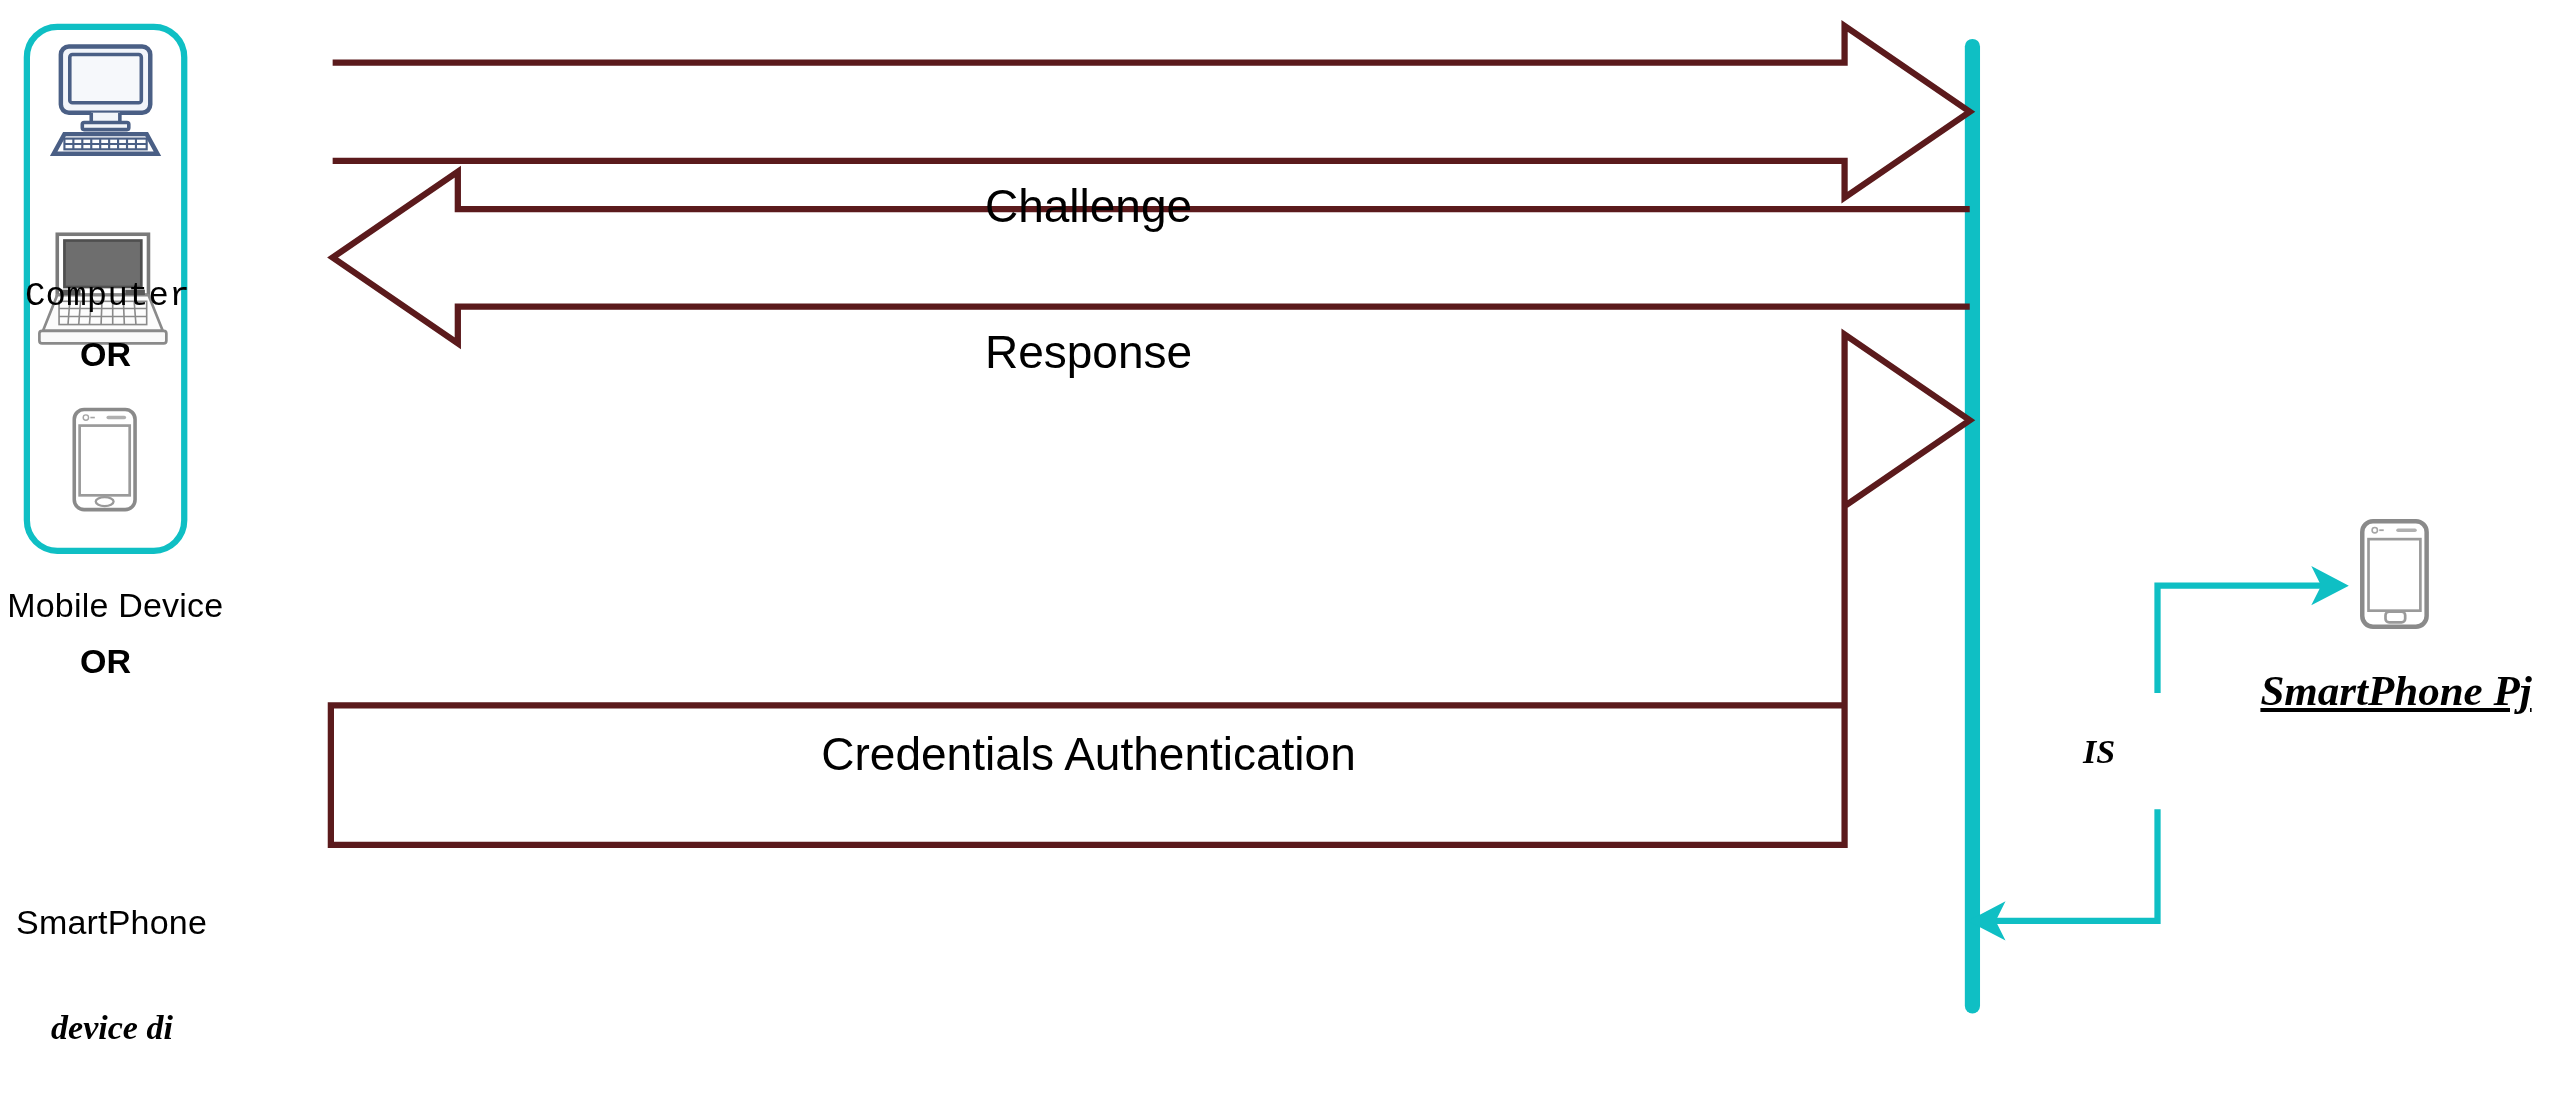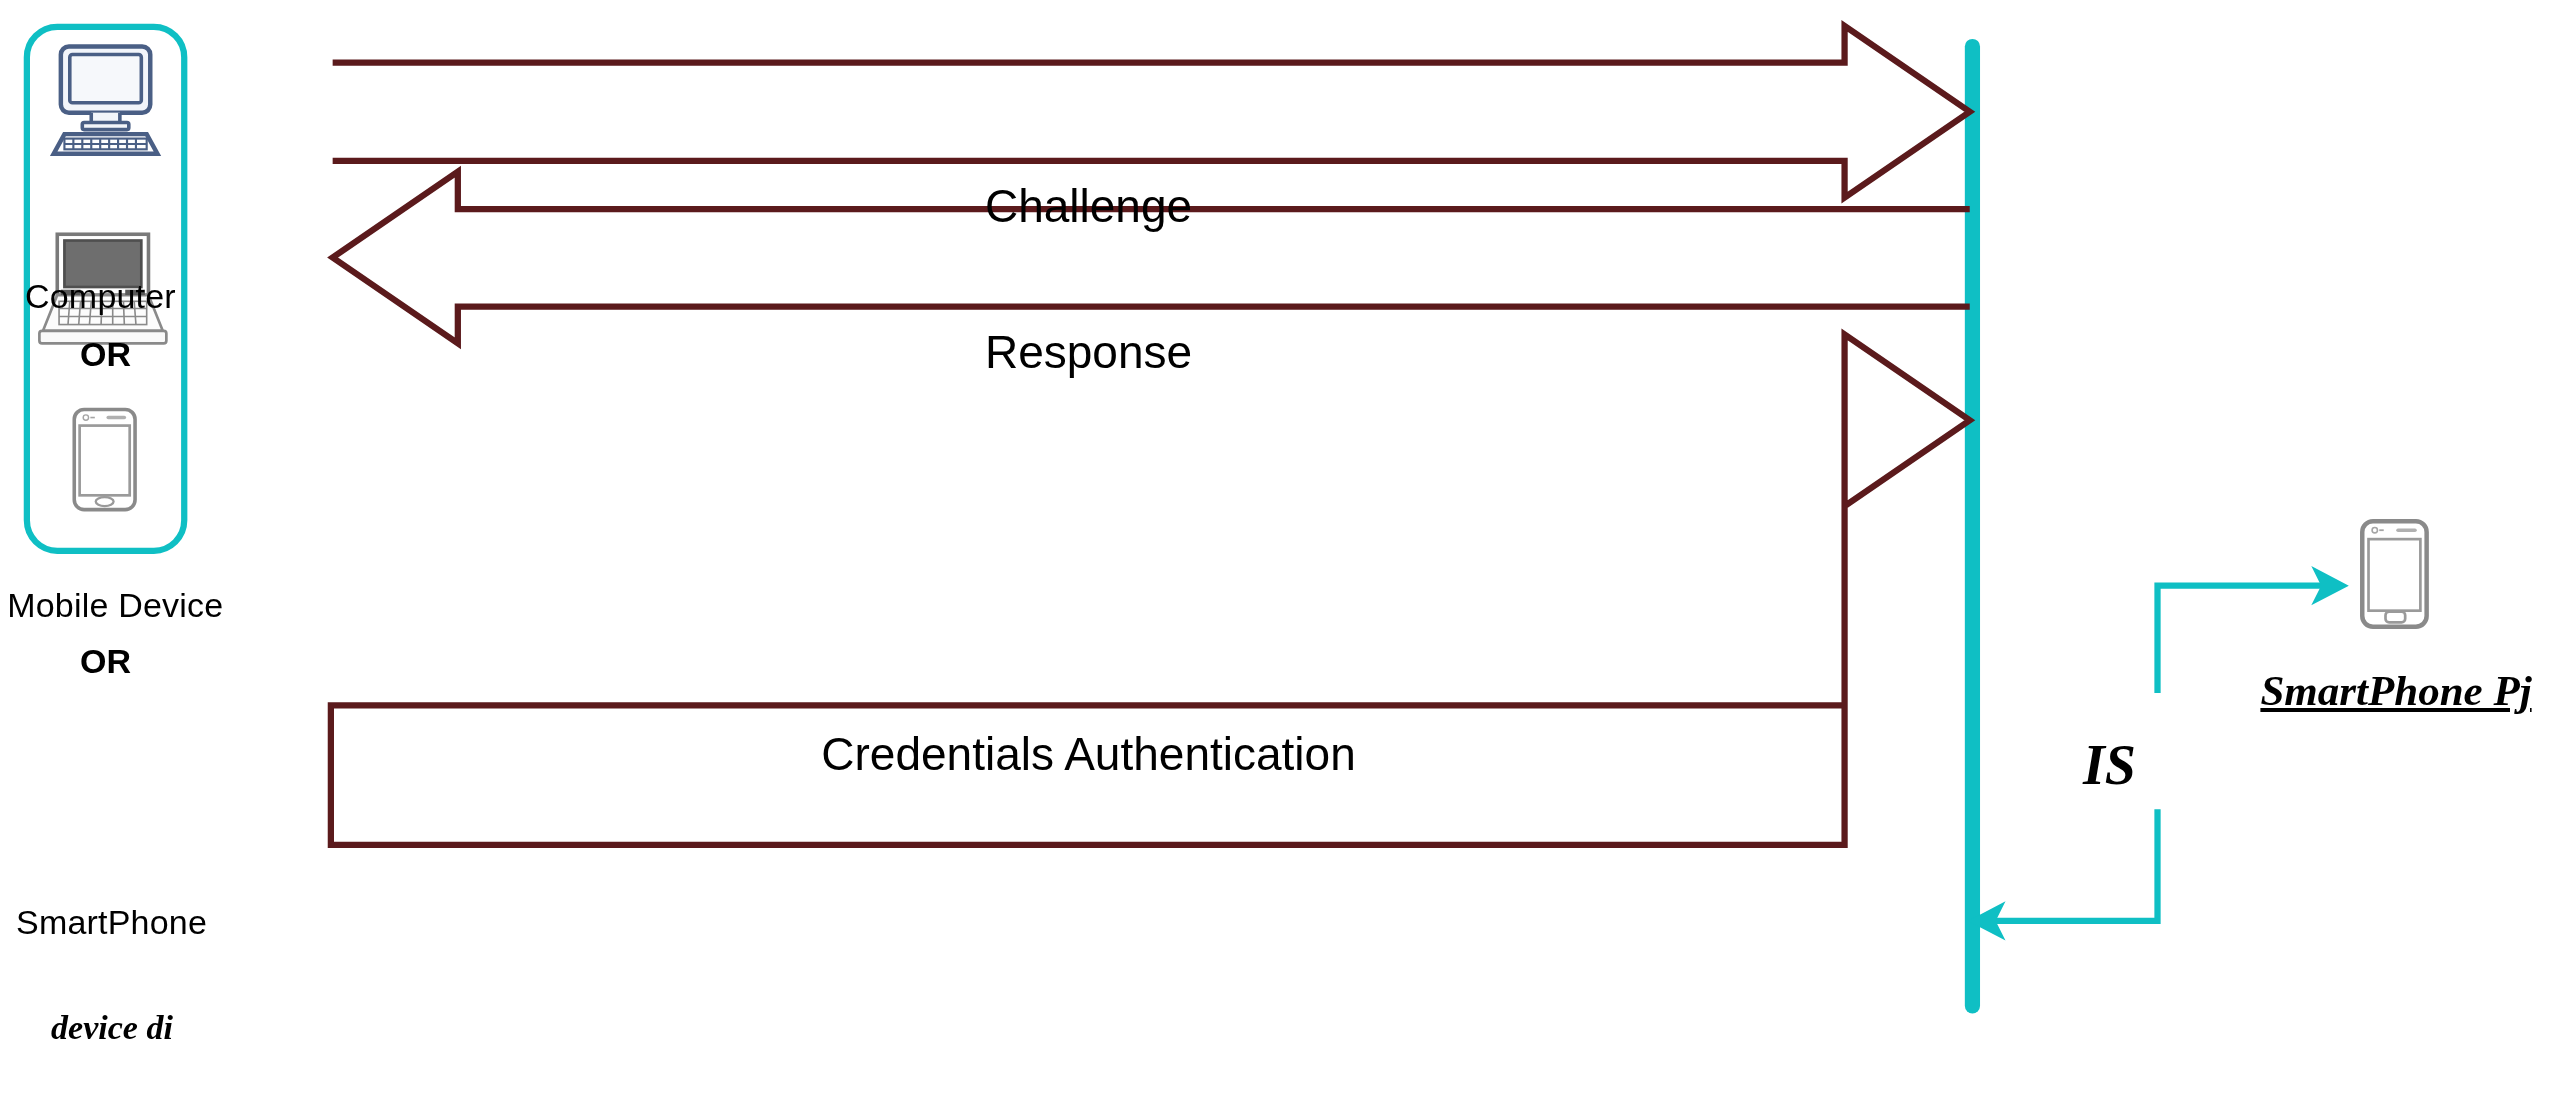--- a/index.html
+++ b/index.html
@@ -112,7 +112,7 @@
 
   </svg>
 
-  <div class="lbl sans dev-name" style="left:25px;top:277px;width:129px;text-align:center;">Computer</div>
+  <div class="lbl sans dev-name" style="left:25px;top:277px;width:129px;text-align:center;font-family:Liberation Mono, monospace;">Computer</div>
 
   <div class="lbl sans or-lbl" style="left:25px;top:335px;width:161px;text-align:center;">OR</div>
 

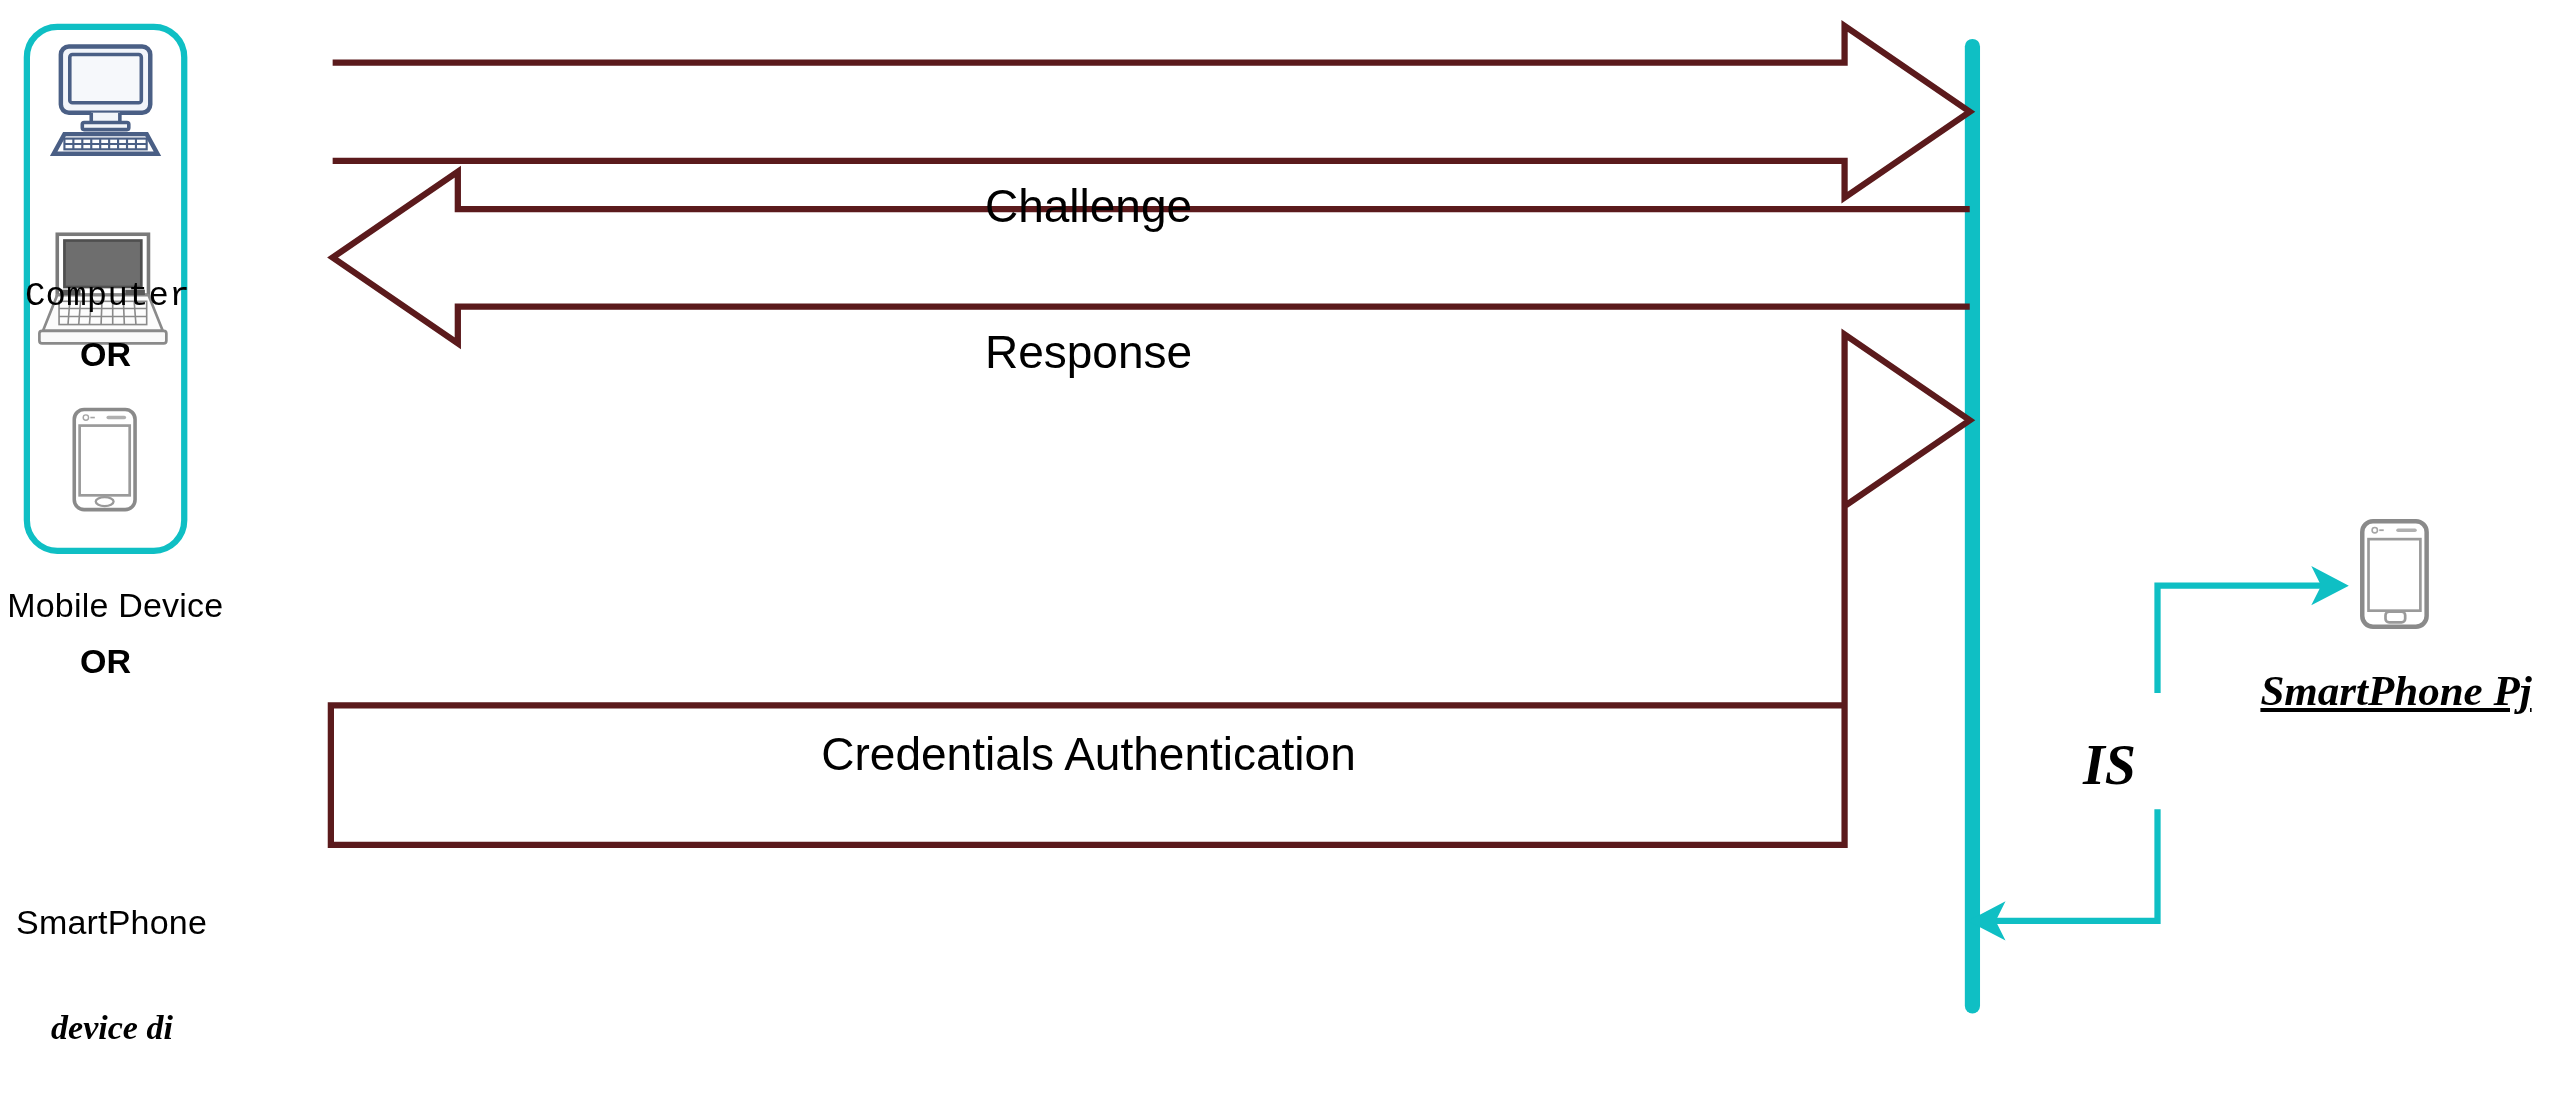--- a/index.html
+++ b/index.html
@@ -16,7 +16,7 @@
   .flow-lbl{font-size:46px;}
   .dev-di{font-size:34px;}
   .sp-pj{font-size:43px;}
-  .is-lbl{font-size:56px;}
+  .is-lbl{font-size:34px;}
 </style>
 </head>
 <body>

